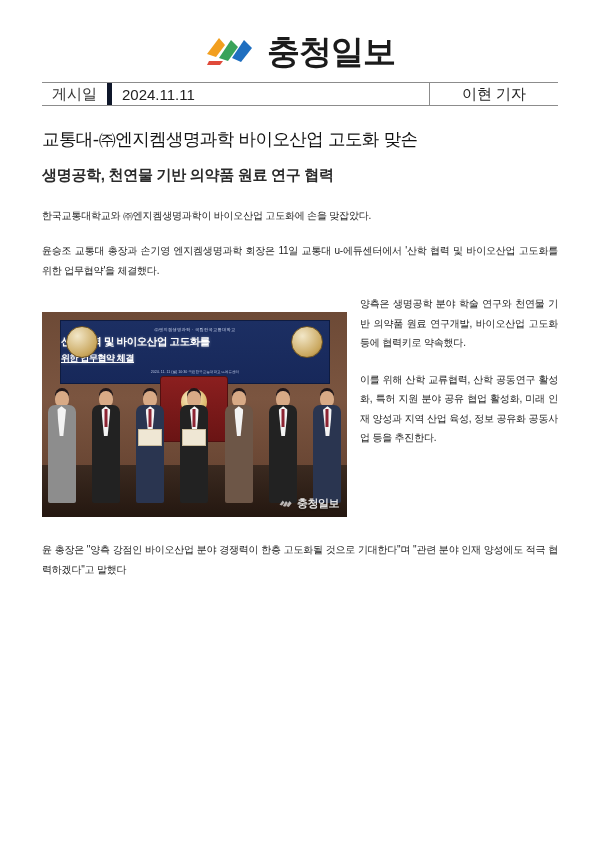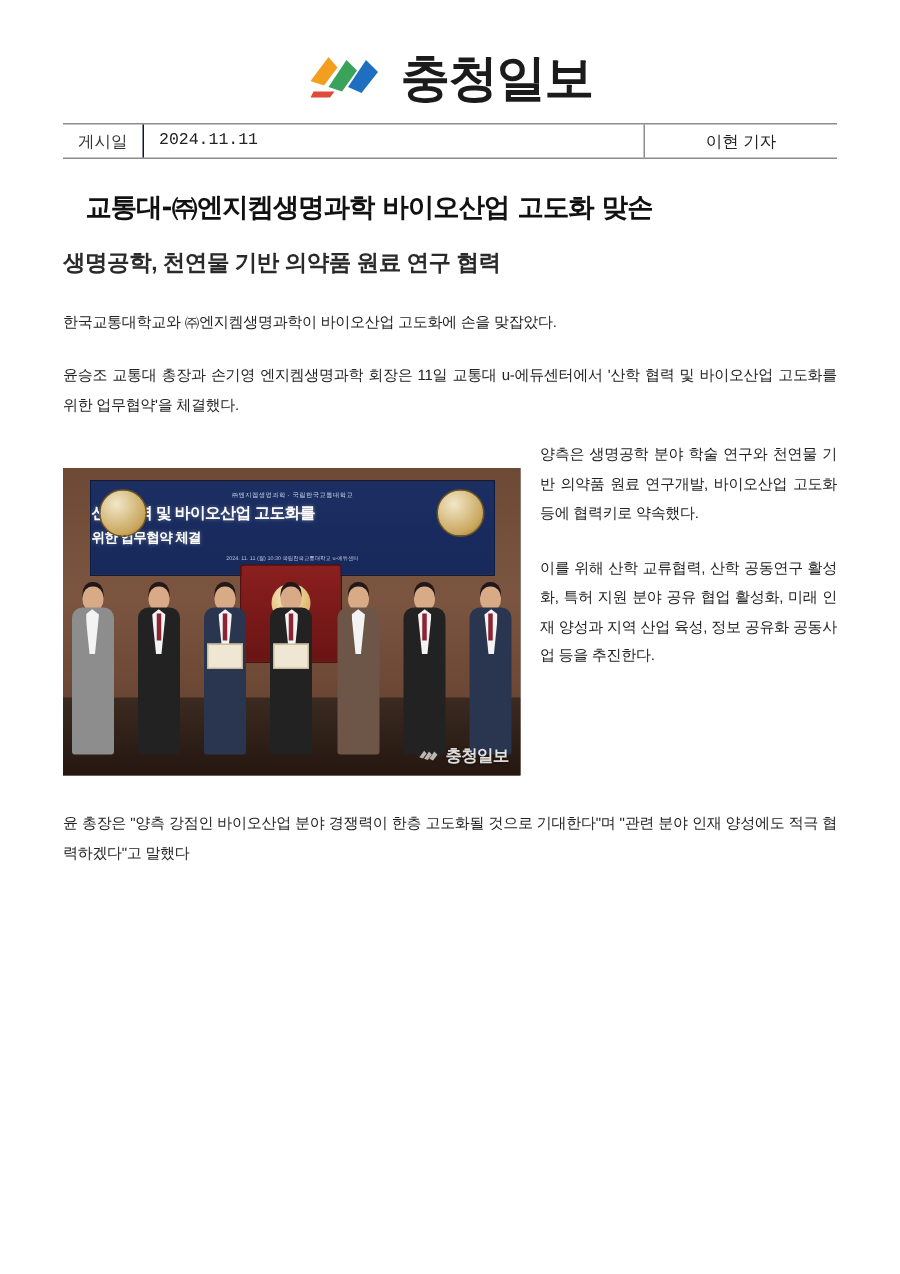--- a/index.html
+++ b/index.html
@@ -53,7 +53,7 @@
     height: 22px;
     display: flex;
     align-items: stretch;
-    font-size: 11px;
+    font-size: 15px;
     color: #222;
   }
   .meta-cell {

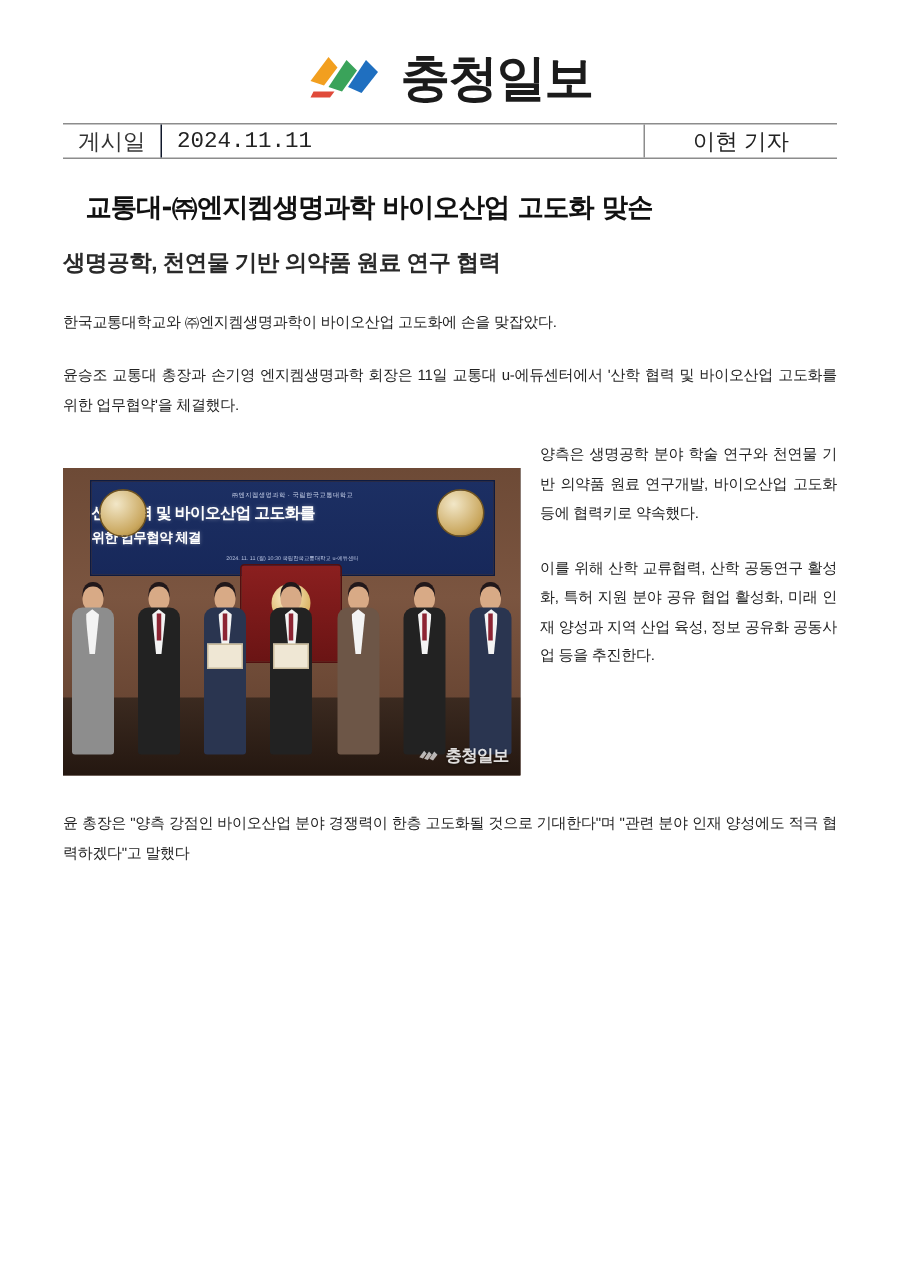--- a/index.html
+++ b/index.html
@@ -64,10 +64,9 @@
   }
   .meta-label { color: #333; }
   .meta-value {
-    border-left: 1px solid #0f172a;
+    border-left: 5px solid #0f172a;
     justify-content: flex-start;
     min-width: 96px;
-    font-family: Liberation Mono, monospace;
   }
   .meta-spacer { flex: 1; }
   .meta-author {

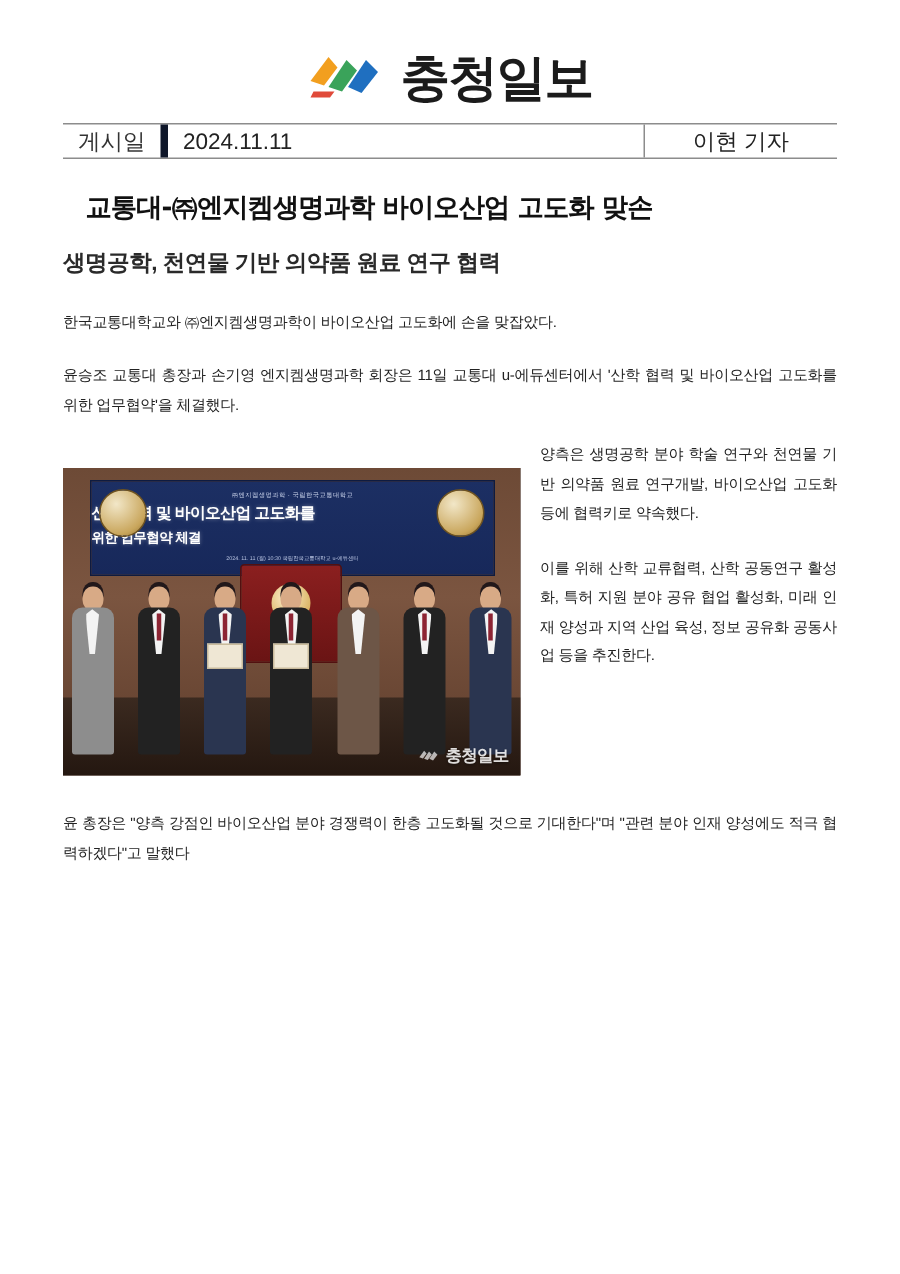--- a/index.html
+++ b/index.html
@@ -79,10 +79,10 @@
   .headline {
     font-family: "DejaVu Sans", sans-serif;
     font-size: 17.5px;
-    font-weight: 700;
+    font-weight: 400;
     letter-spacing: -0.6px;
     color: #111;
-    margin: 22px 0 0 15px;
+    margin: 22px 0 0 0;
     line-height: 1.35;
   }
   .subhead {

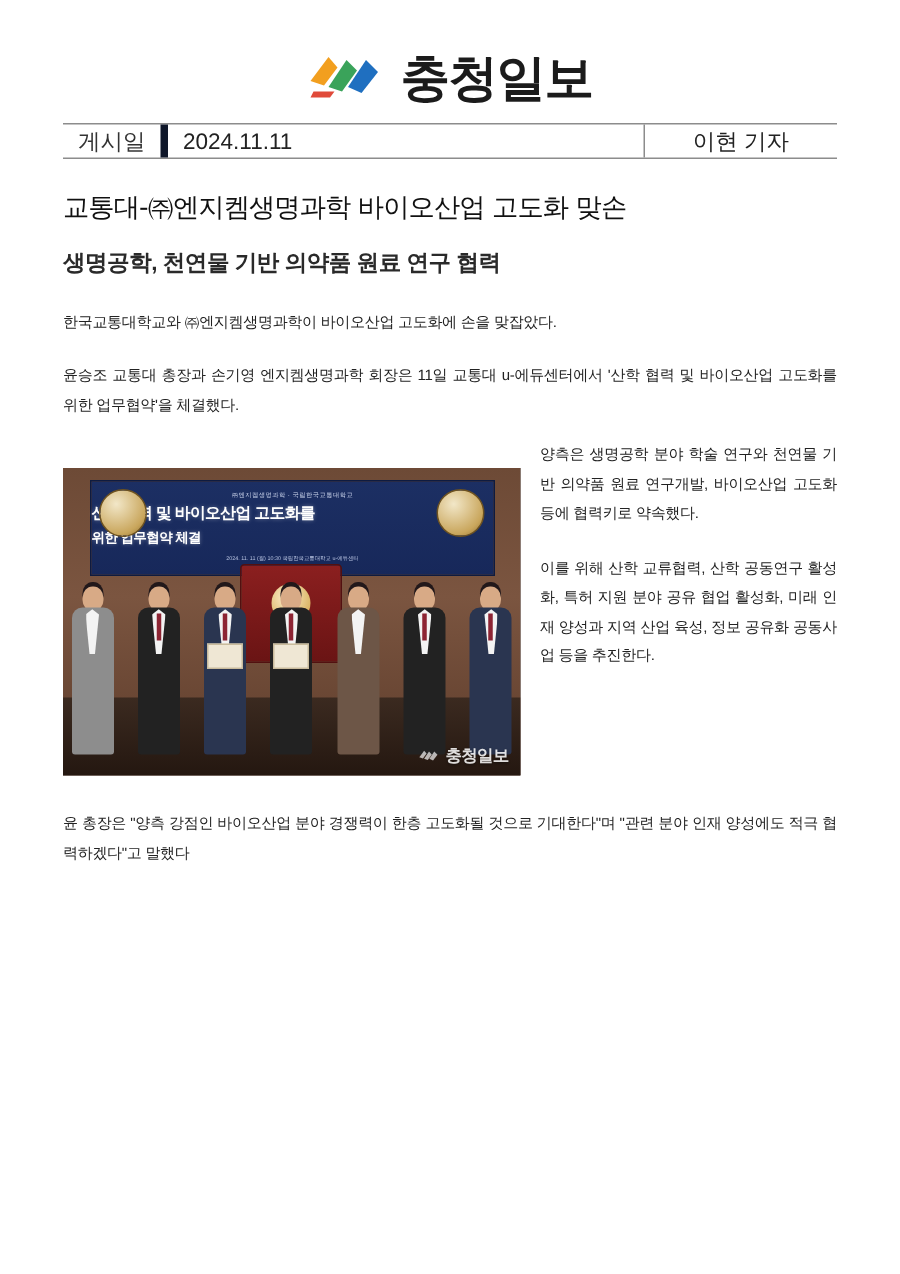--- a/index.html
+++ b/index.html
@@ -270,7 +270,7 @@
         <div class="ph-banner">
           <div class="b-top">㈜엔지켐생명과학 · 국립한국교통대학교</div>
           <div class="b-main">산학협력 및 바이오산업 고도화를</div>
-          <div class="b-main" style="font-size:9px;">위한 업무협약 체결</div>
+          <div class="b-main" style="font-size:9px;text-decoration:underline;">위한 업무협약 체결</div>
           <div class="b-sub">2024. 11. 11 (월) 10:30    국립한국교통대학교 u-에듀센터</div>
         </div>
 

